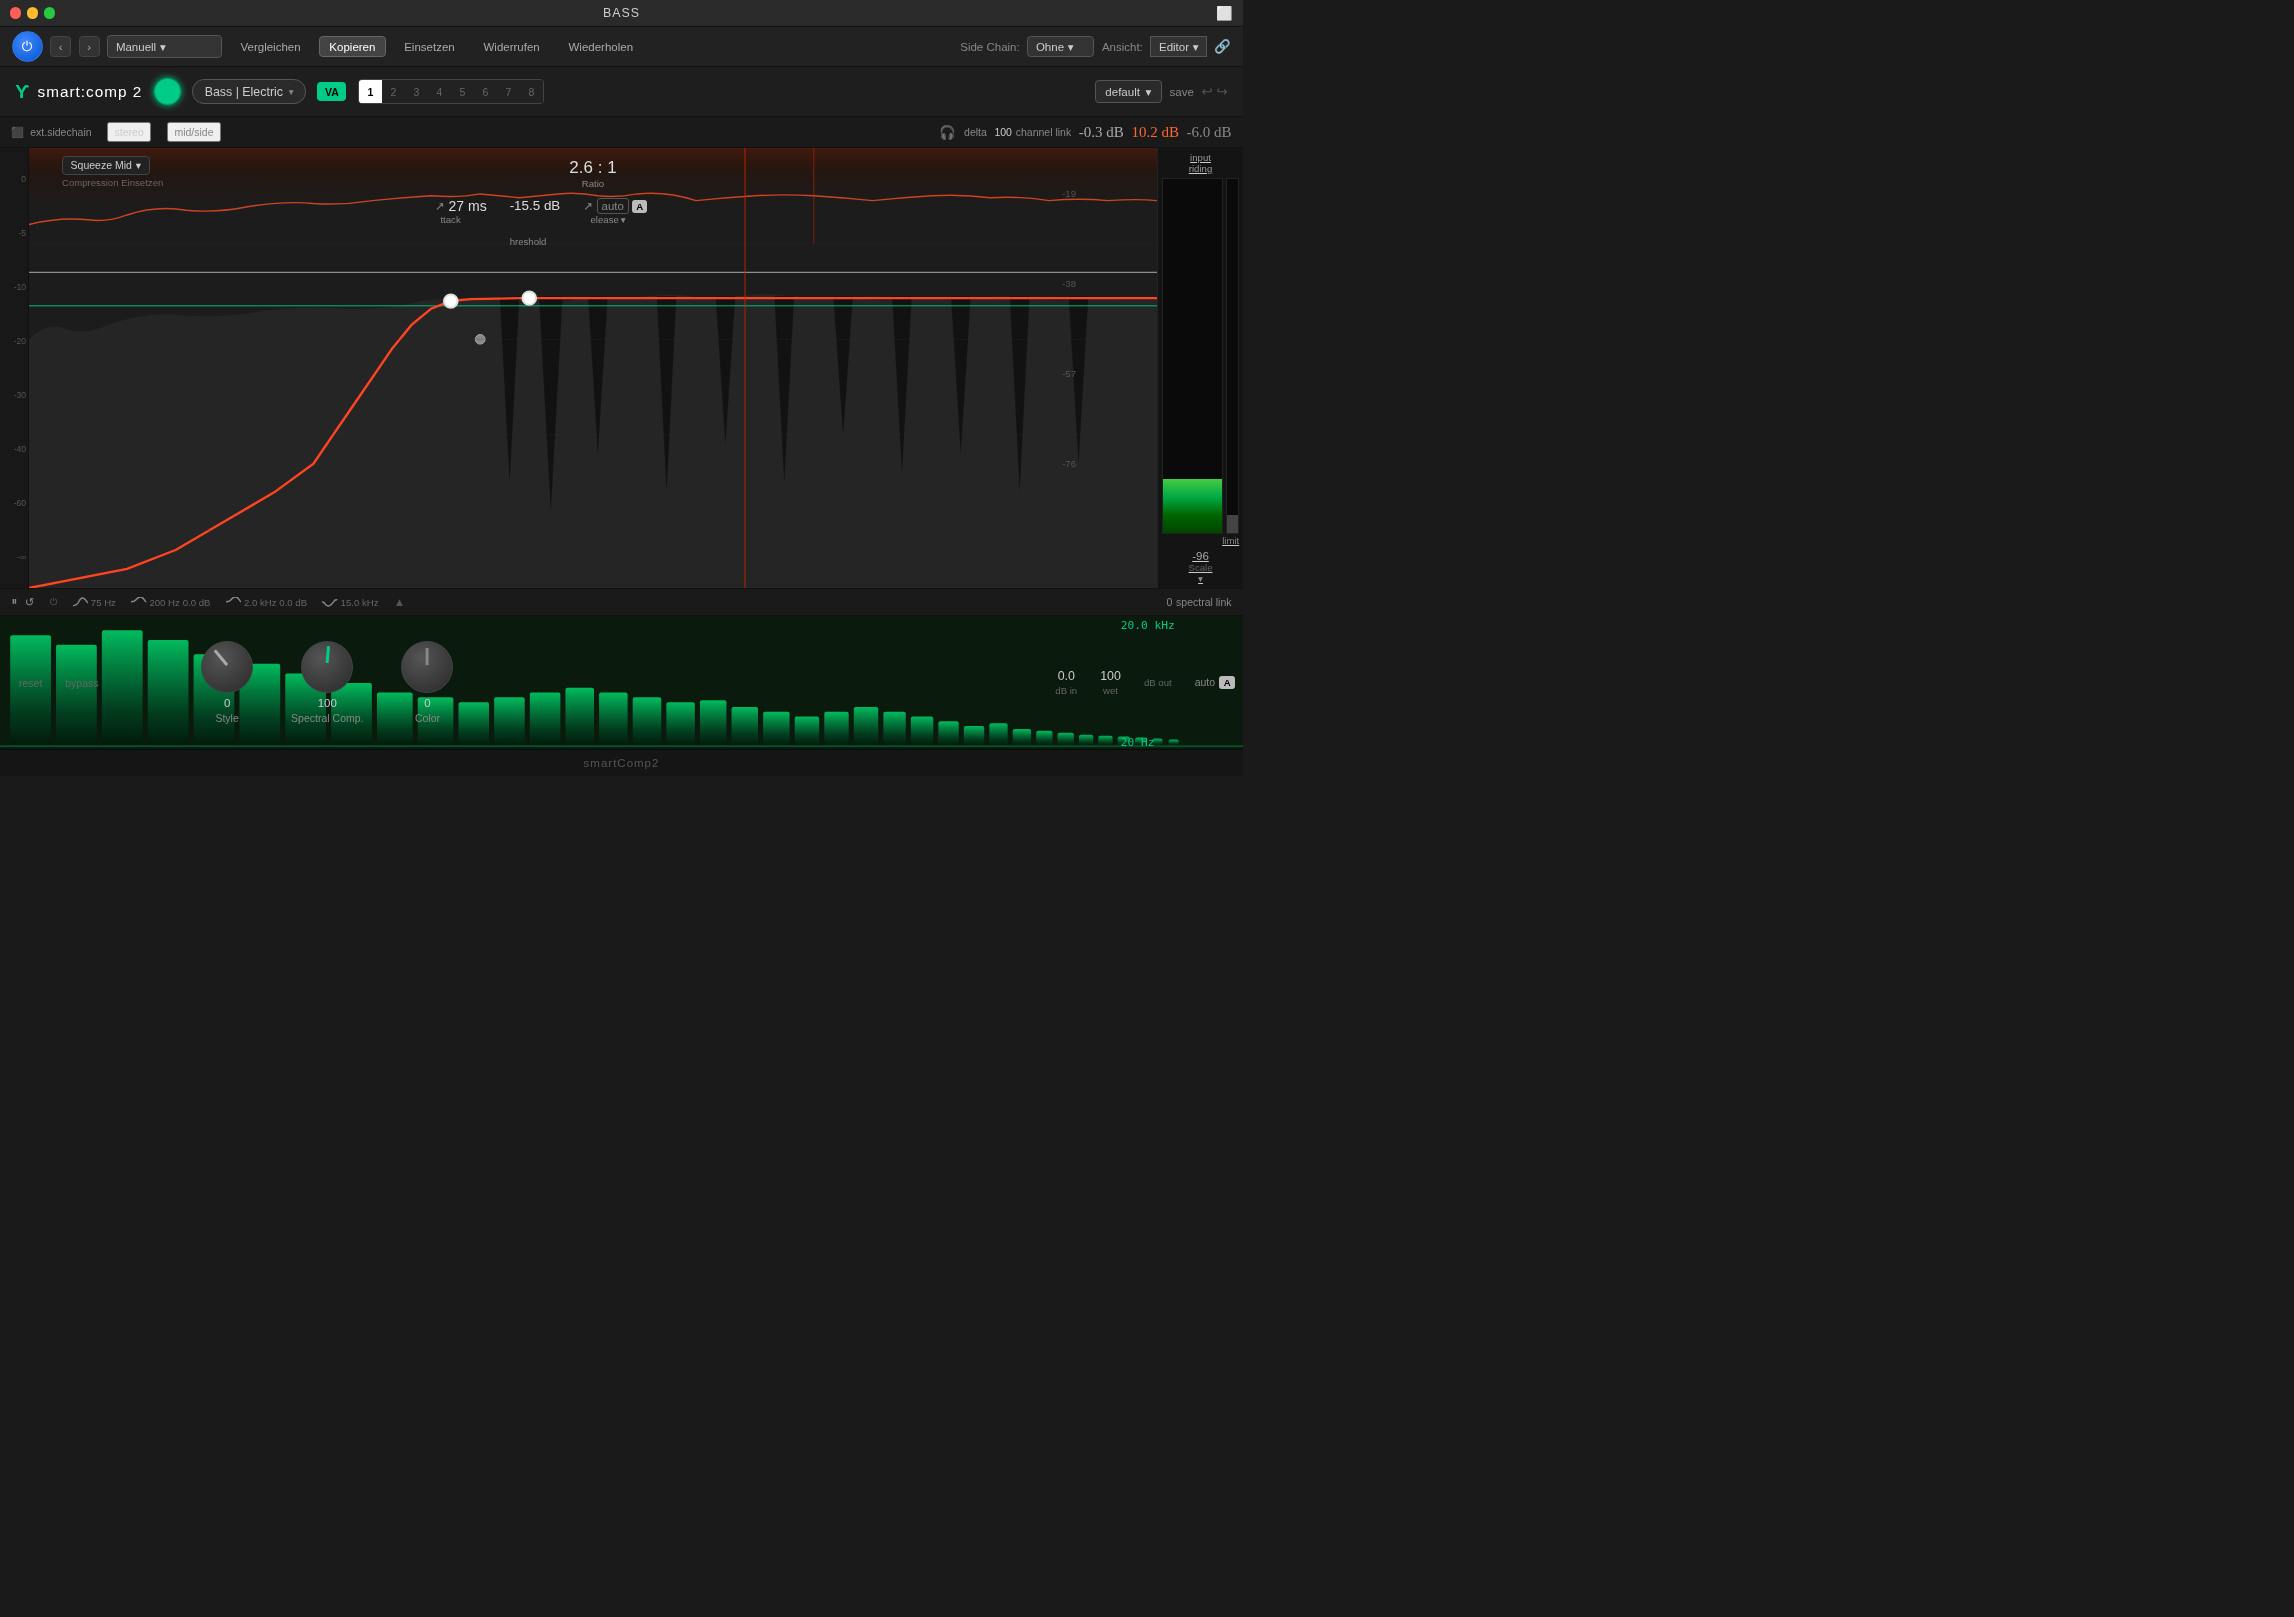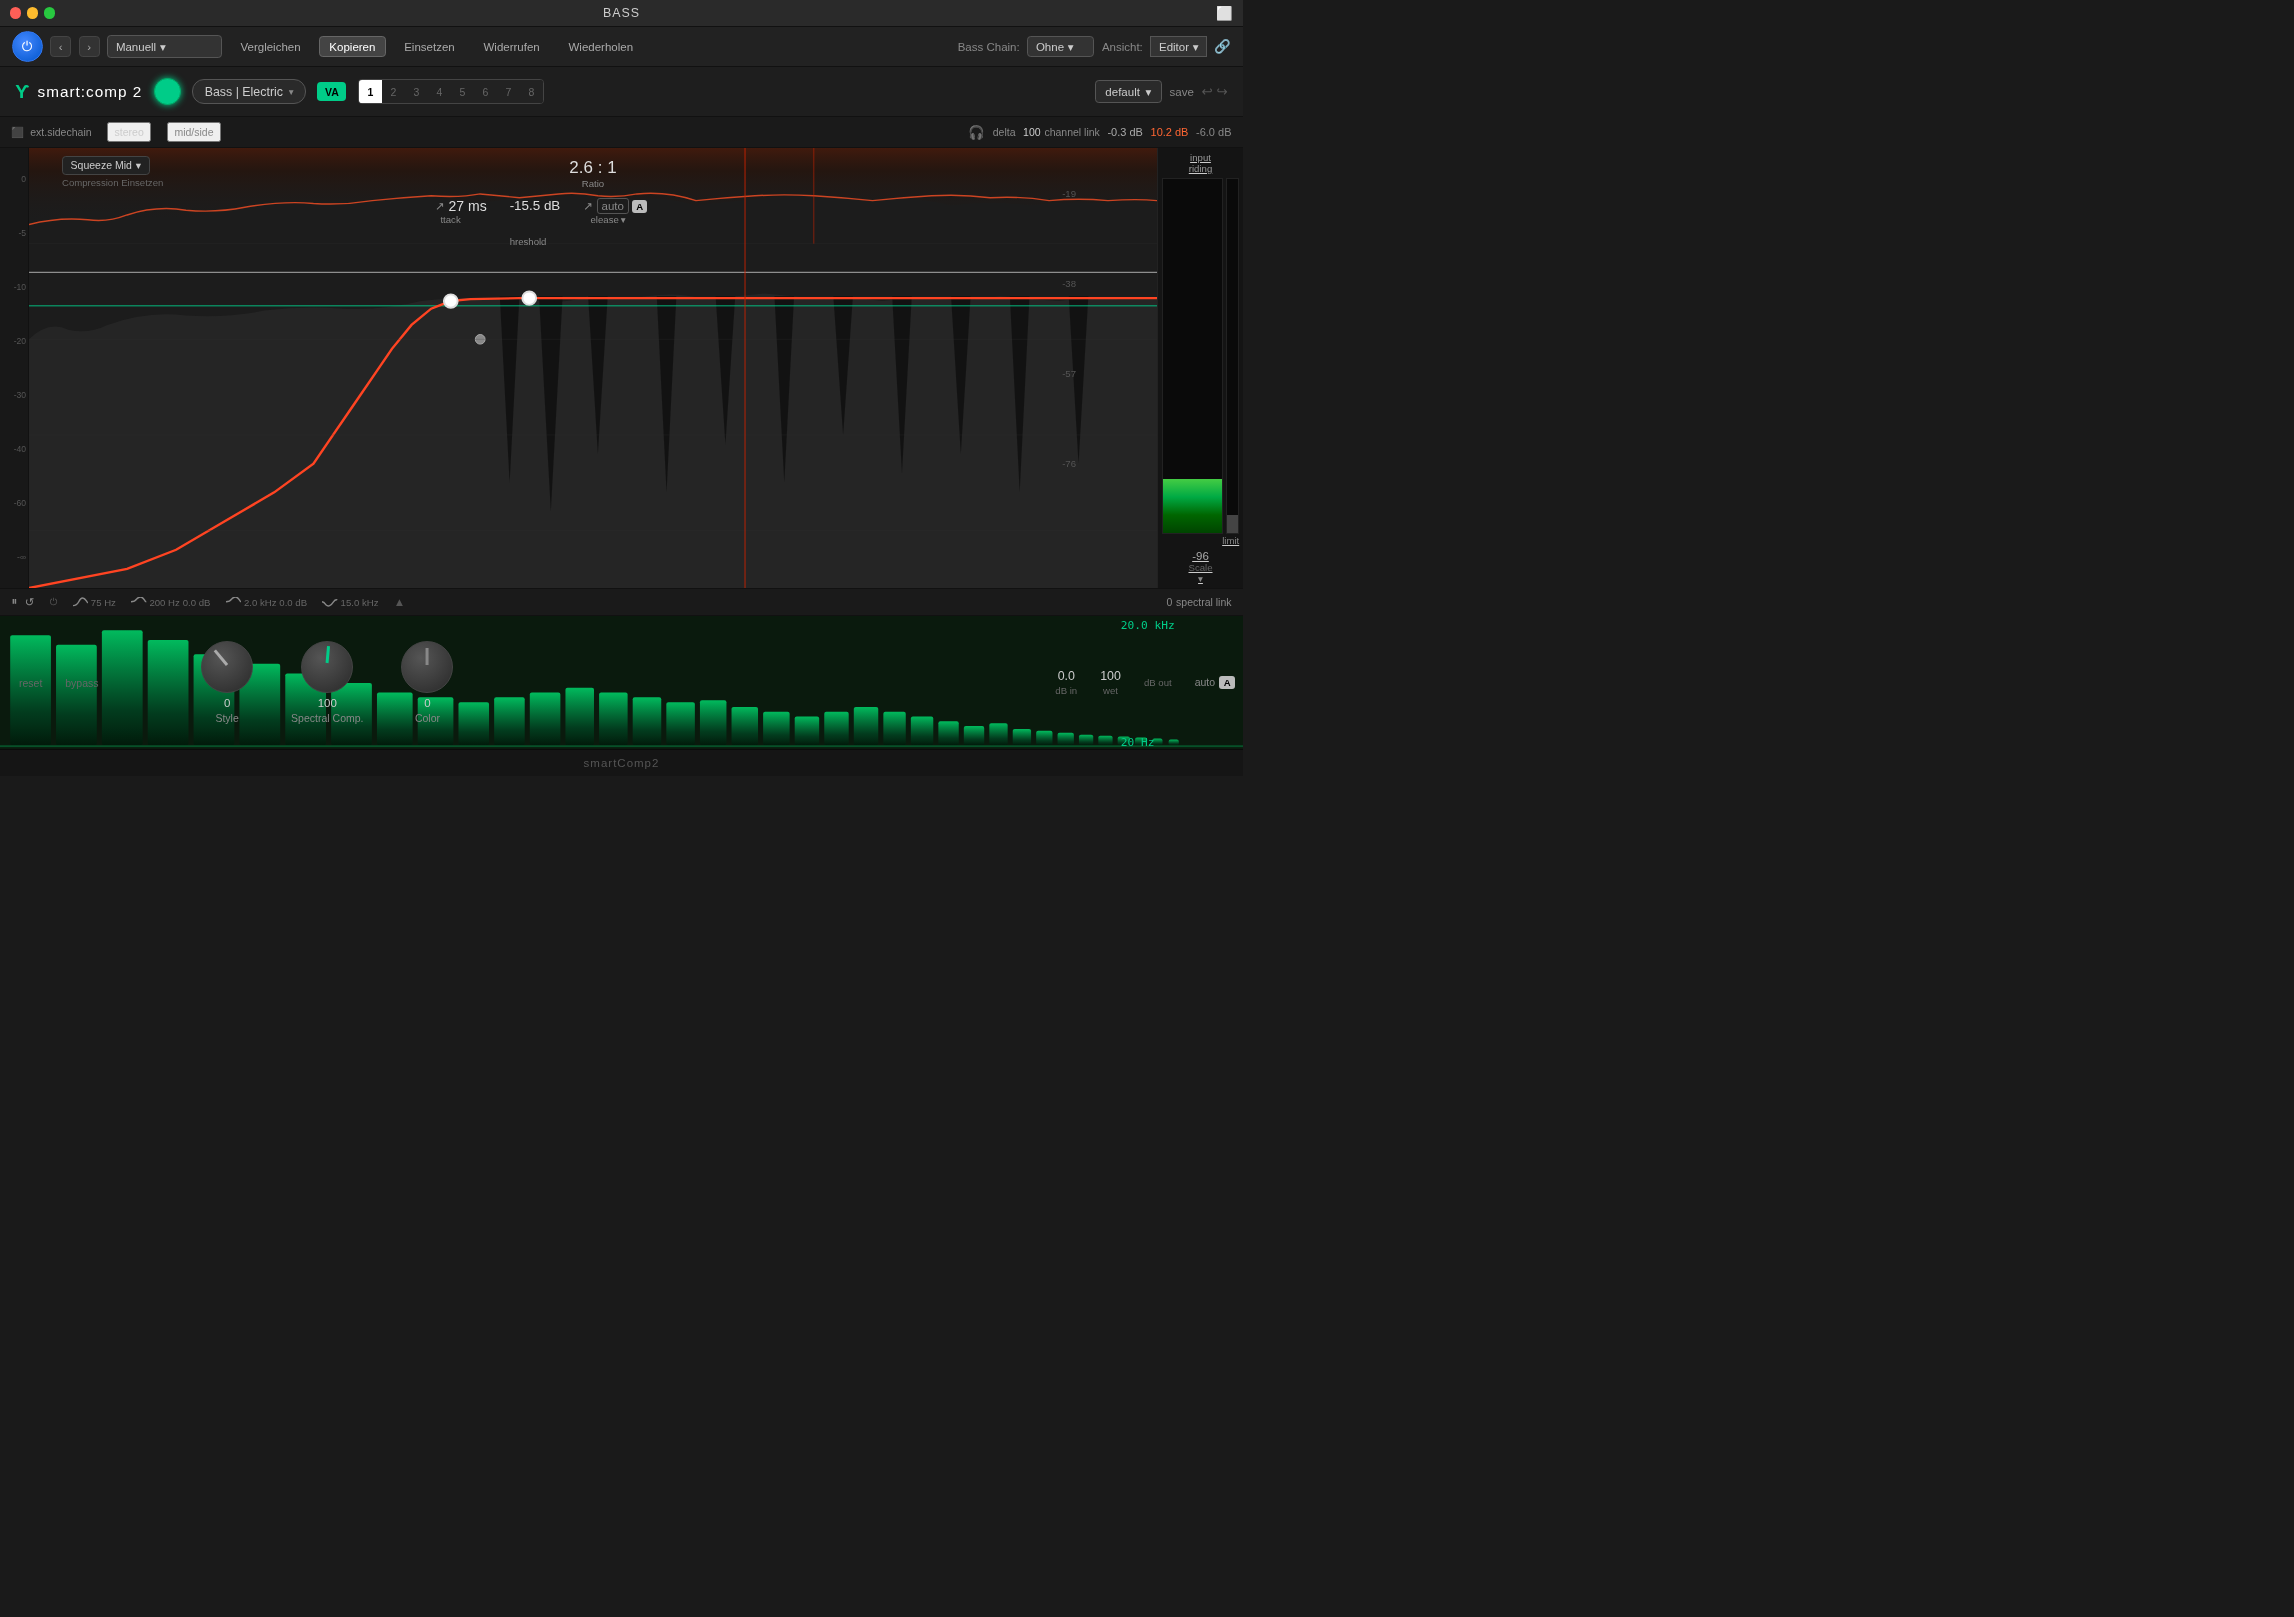--- a/index.html
+++ b/index.html
@@ -372,7 +372,7 @@
   <button class="toolbar-btn">Widerrufen</button>
   <button class="toolbar-btn">Wiederholen</button>
   <div class="toolbar-right">
-    <span class="sidechain-label">Bass Chain:</span>
+    <span class="sidechain-label">Side Chain:</span>
     <div class="sidechain-dropdown">
       <span>Ohne</span>
       <span>▾</span>

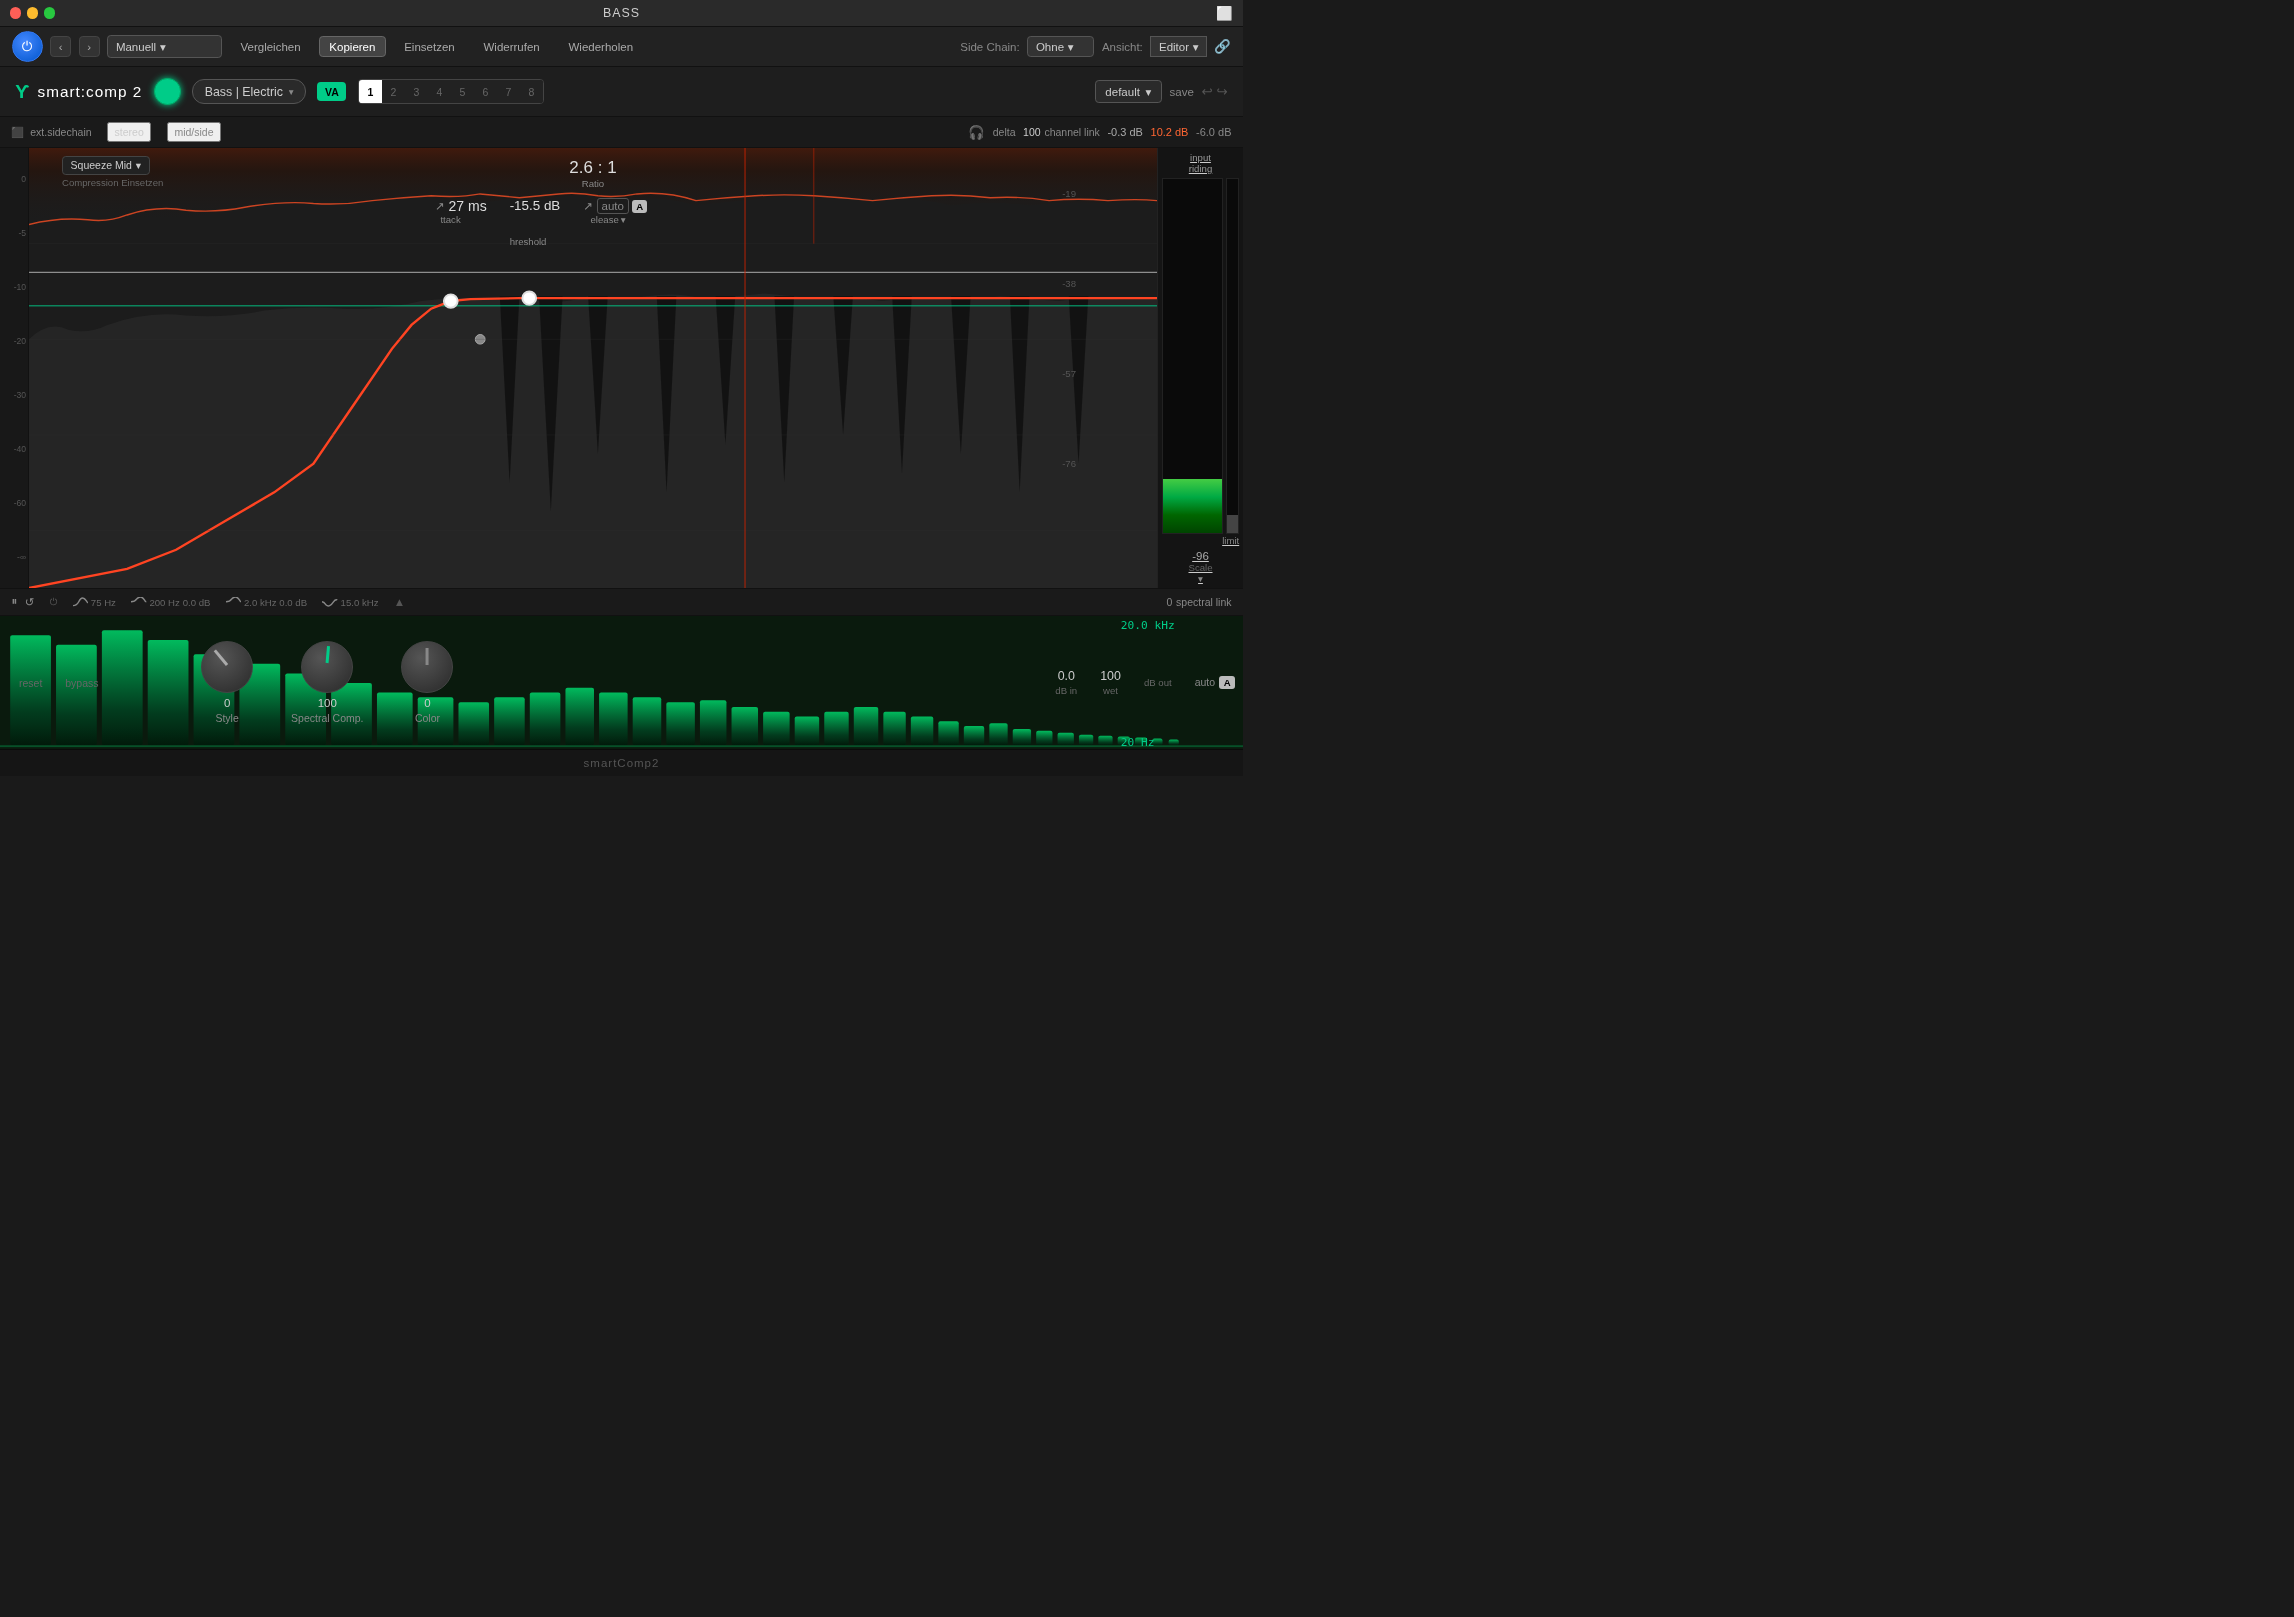--- a/index.html
+++ b/index.html
@@ -204,7 +204,7 @@
     .db-readings {
       display: flex; gap: 7.6px; align-items: center;
     }
-    .db-value { font-size: 11px; }
+    .db-value { font-size: 15px; font-family: Liberation Serif, serif; }
     .db-value.normal { color: #aaa; }
     .db-value.hot { color: #ff6633; }
     .db-value.limit { color: #888; }

